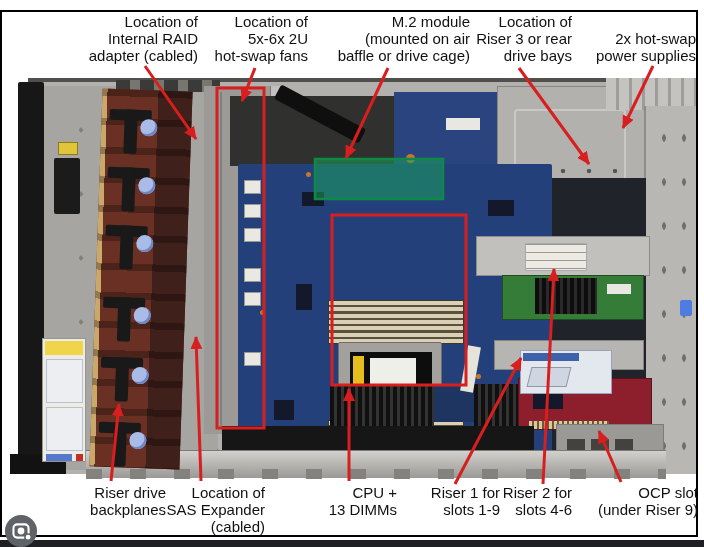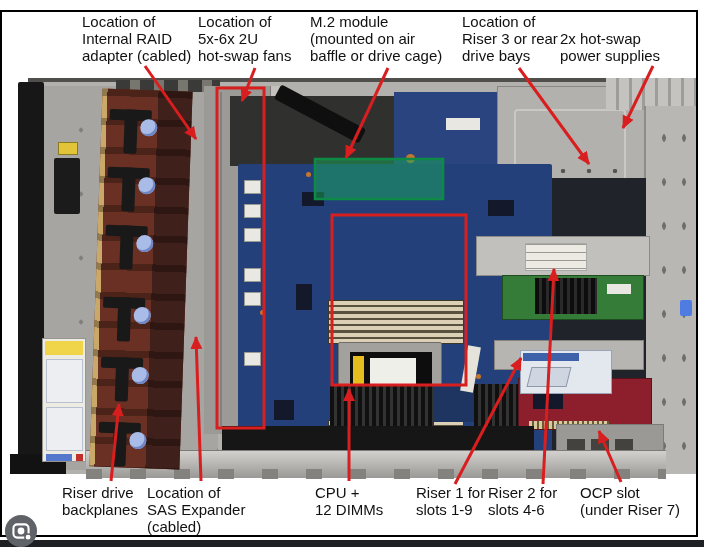--- a/index.html
+++ b/index.html
@@ -15,7 +15,7 @@
   #bottom-bar{left:0;top:540px;width:704px;height:7px;background:var(--bar);}
   
   .lbl{position:absolute;font-size:15px;line-height:17px;color:var(--ink);
-       text-align:left;white-space:pre-line;z-index:30;}
+       text-align:right;white-space:pre-line;z-index:30;}
   
   #overlay{position:absolute;left:0;top:0;width:704px;height:547px;z-index:25;pointer-events:none;}
   #overlay line{stroke:var(--red);stroke-width:3;}

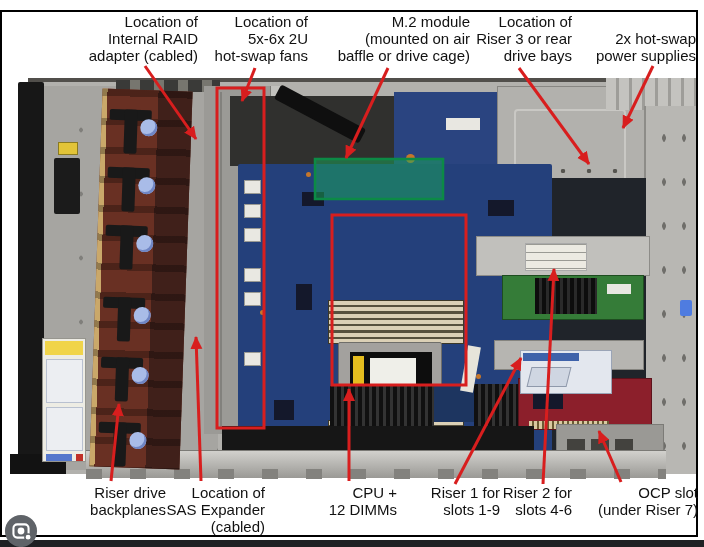--- a/index.html
+++ b/index.html
@@ -202,7 +202,7 @@
 SAS Expander
 (cabled)</div>
 <div class="lbl" style="left:315px;top:484px;width:82px">CPU +
-12 DIMMs</div>
+13 DIMMs</div>
 <div class="lbl" style="left:416px;top:484px;width:84px">Riser 1 for
 slots 1-9</div>
 <div class="lbl" style="left:488px;top:484px;width:84px">Riser 2 for

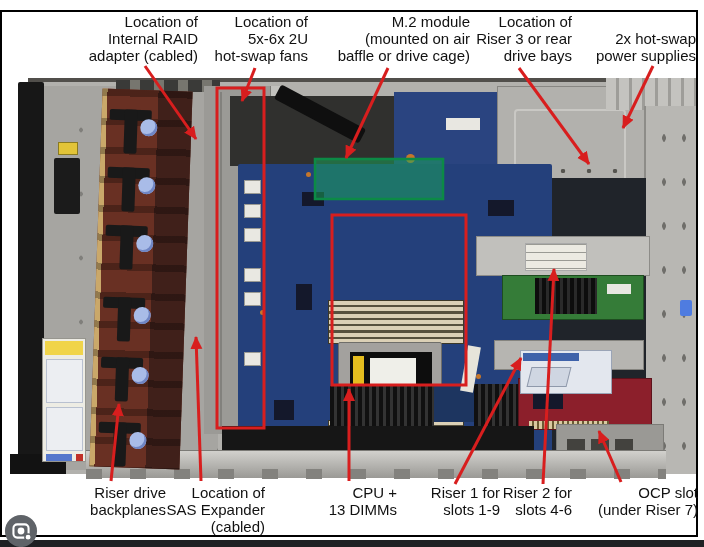--- a/index.html
+++ b/index.html
@@ -208,7 +208,7 @@
 <div class="lbl" style="left:488px;top:484px;width:84px">Riser 2 for
 slots 4-6</div>
 <div class="lbl" style="left:580px;top:484px;width:118px">OCP slot
-(under Riser 7)</div>
+(under Riser 9)</div>
 
 <svg id="overlay" viewBox="0 0 704 547">
   <defs>

